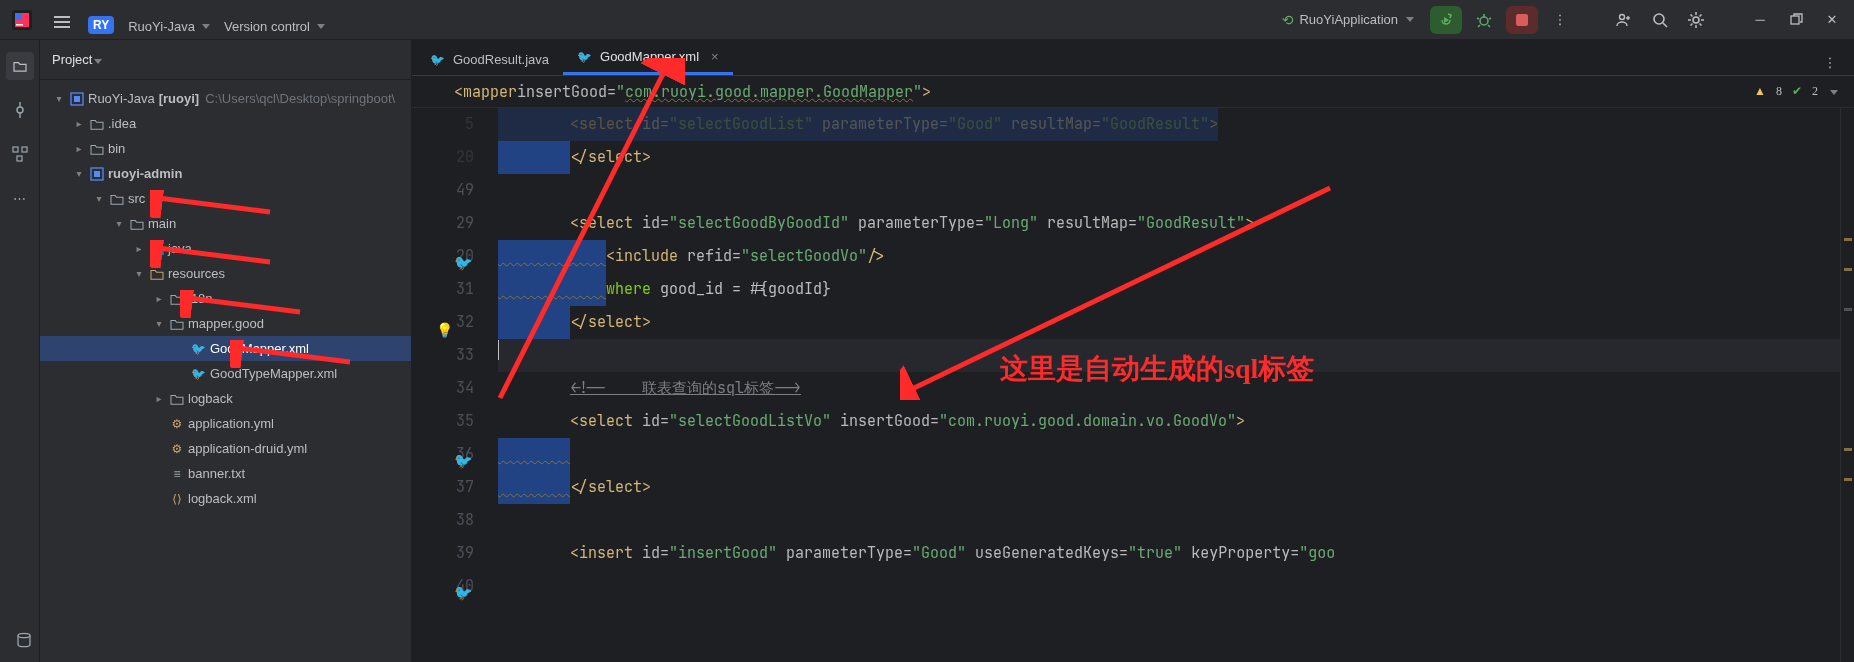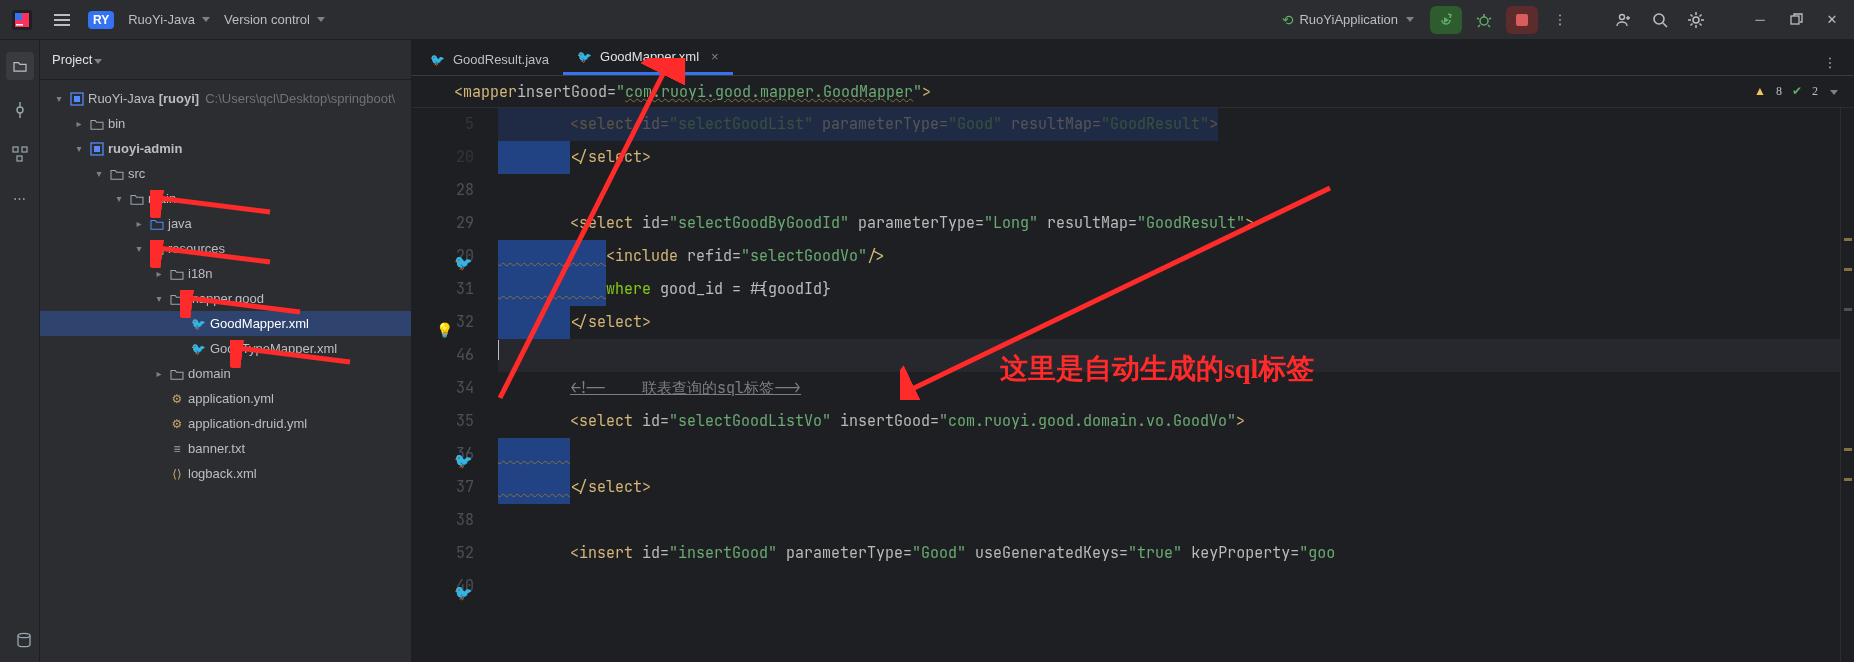--- a/index.html
+++ b/index.html
@@ -21,7 +21,7 @@
       padding: 0 8px;
       border-bottom: 1px solid #1e1f22;
     }
-    .topbar-left { display: flex; align-items: center; gap: 14px; flex: 1; }
+    .topbar-left { display: flex; align-items: flex-end; gap: 14px; flex: 1; }
     .topbar-right { display: flex; align-items: center; gap: 8px; }
     .ij-logo { width: 20px; height: 20px; display:flex; align-items:center; justify-content:center; }
     .ij-logo svg { width:20px; height:20px; }

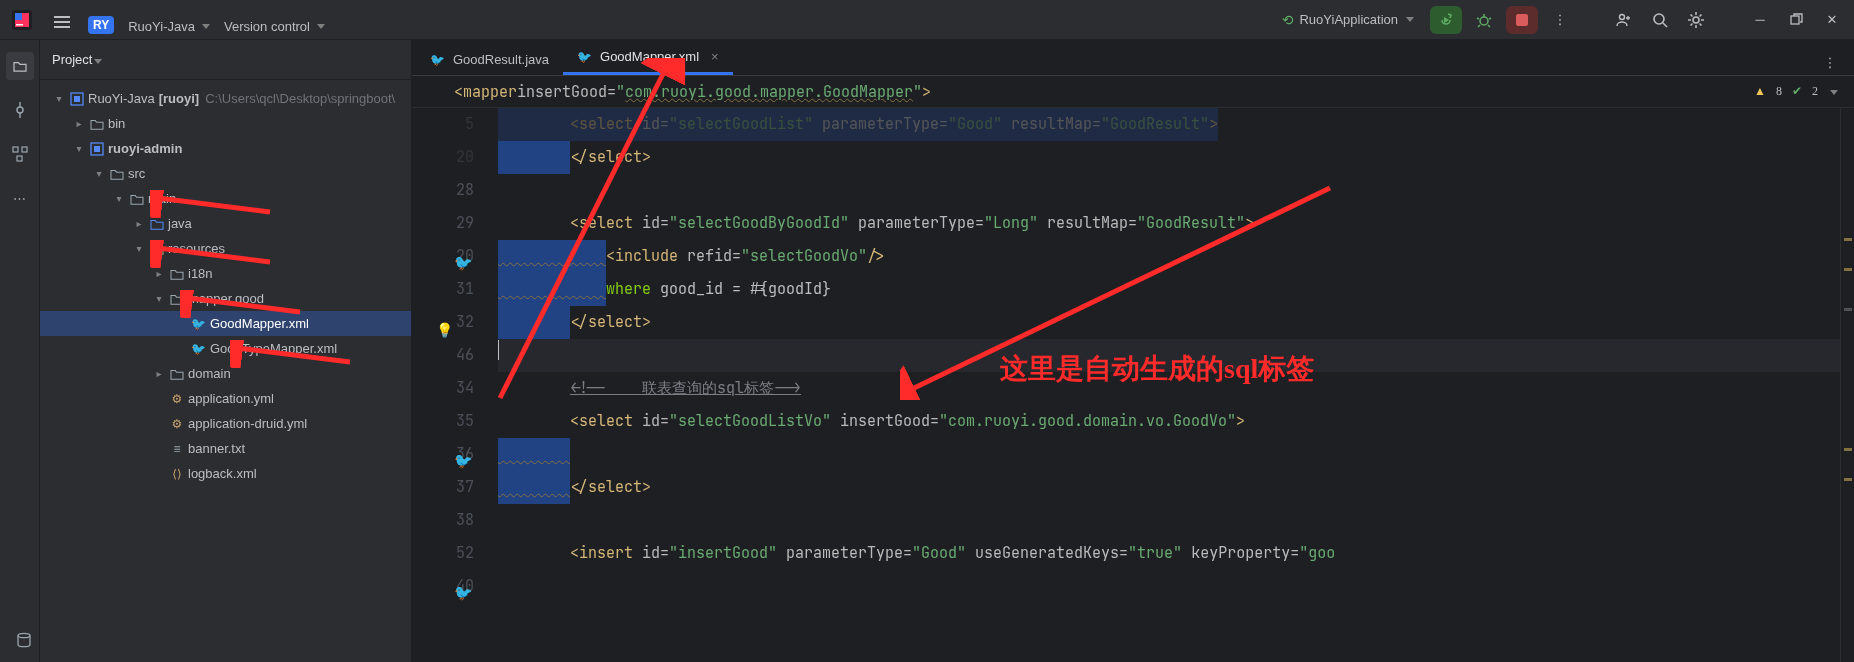--- a/index.html
+++ b/index.html
@@ -210,6 +210,15 @@
               <path d="M1 3h5l1.5 2H15v8H1z" fill="none" stroke="#9aa7b0" stroke-width="1.2"></path>
             </svg>
           </span>
+          <span class="tree-label">.idea</span>
+        </div>
+      <div class="tree-item" style="padding-left:30px">
+          <span class="tree-arrow right"></span>
+          <span class="tree-icon">
+            <svg class="folder-svg" viewBox="0 0 16 14">
+              <path d="M1 3h5l1.5 2H15v8H1z" fill="none" stroke="#9aa7b0" stroke-width="1.2"></path>
+            </svg>
+          </span>
           <span class="tree-label">bin</span>
         </div>
       <div class="tree-item" style="padding-left:30px">

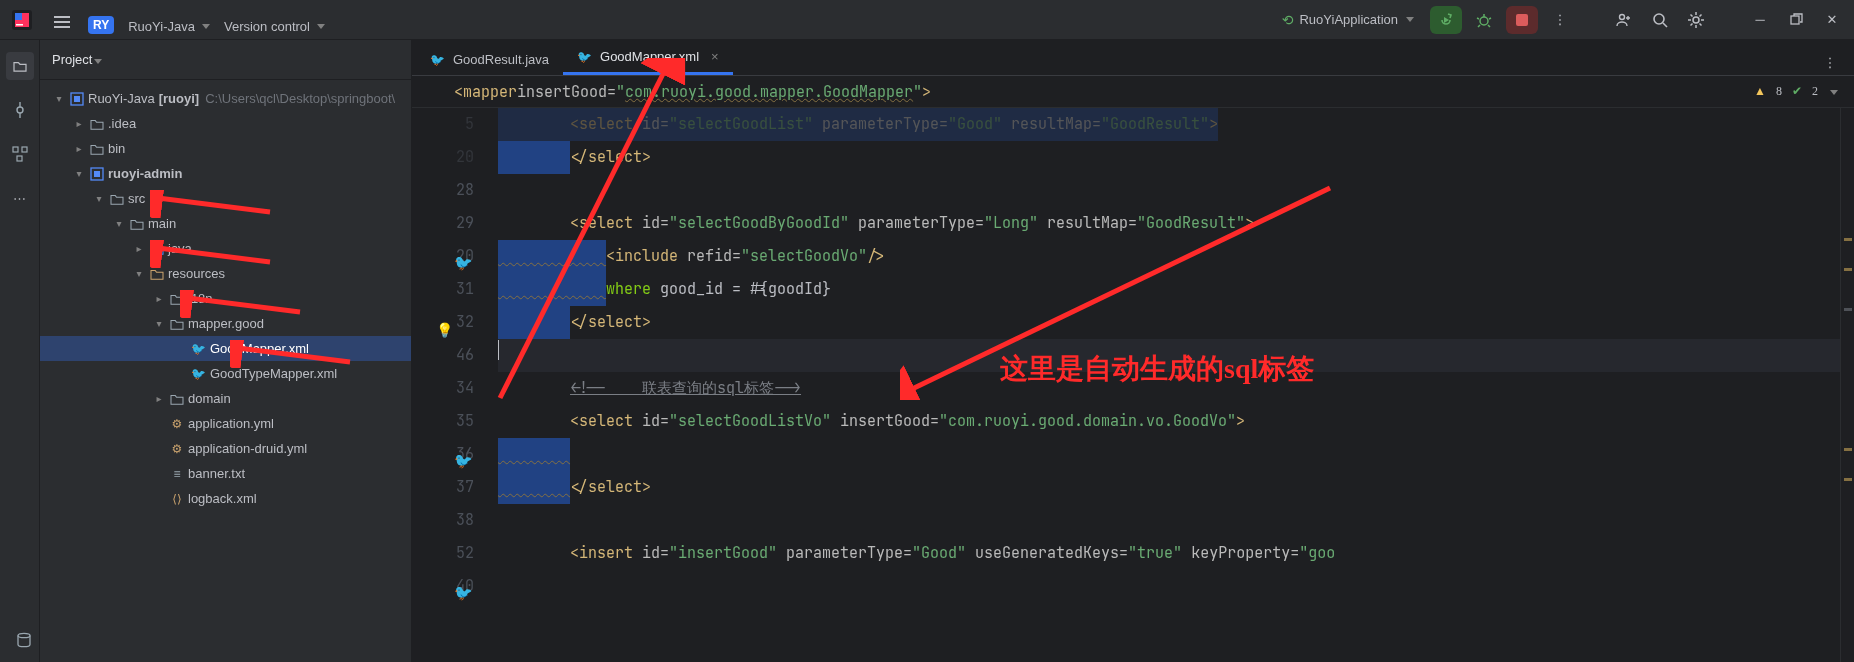--- a/index.html
+++ b/index.html
@@ -357,7 +357,7 @@
       <div class="gutter">
         <div class="ln" style="opacity:.45">5</div>
         <div class="ln" style="opacity:.45">20</div>
-        <div class="ln">28</div>
+        <div class="ln">49</div>
         <div class="ln">29</div>
         <div class="ln"><span>20</span><span class="gutter-icon">🐦</span></div>
         <div class="ln">31</div>

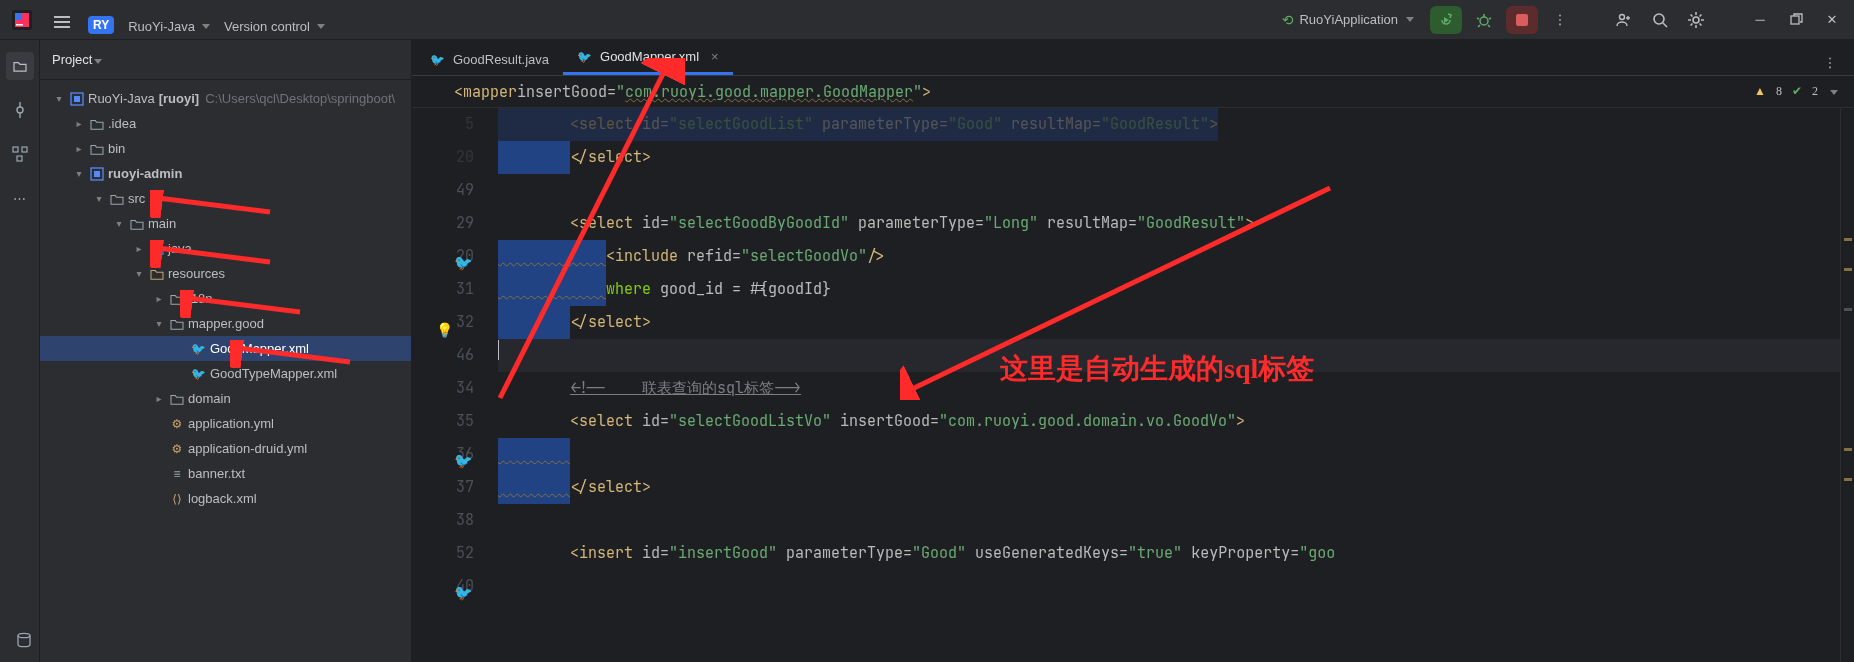--- a/index.html
+++ b/index.html
@@ -362,7 +362,7 @@
         <div class="ln"><span>20</span><span class="gutter-icon">🐦</span></div>
         <div class="ln">31</div>
         <div class="ln">32</div>
-        <div class="ln">46</div>
+        <div class="ln">33</div>
         <div class="ln">34</div>
         <div class="ln">35</div>
         <div class="ln"><span>36</span><span class="gutter-icon">🐦</span></div>

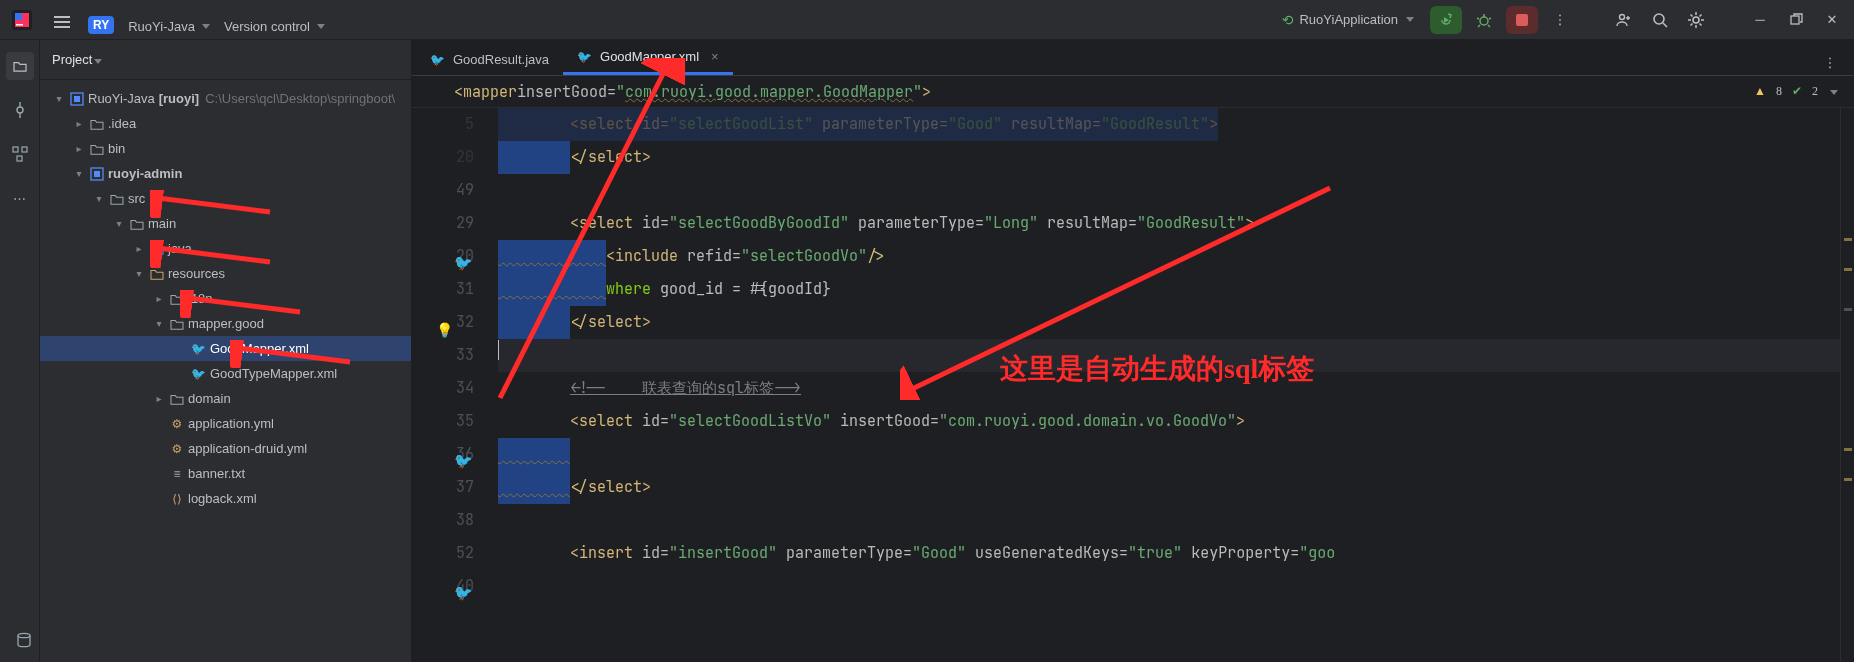--- a/index.html
+++ b/index.html
@@ -300,7 +300,7 @@
               <path d="M1 3h5l1.5 2H15v8H1z" fill="none" stroke="#9aa7b0" stroke-width="1.2"></path>
             </svg>
           </span>
-          <span class="tree-label">domain</span>
+          <span class="tree-label">logback</span>
         </div>
       <div class="tree-item" style="padding-left:128px">
           <span class="tree-icon" style="color:#c9a26d">⚙</span>

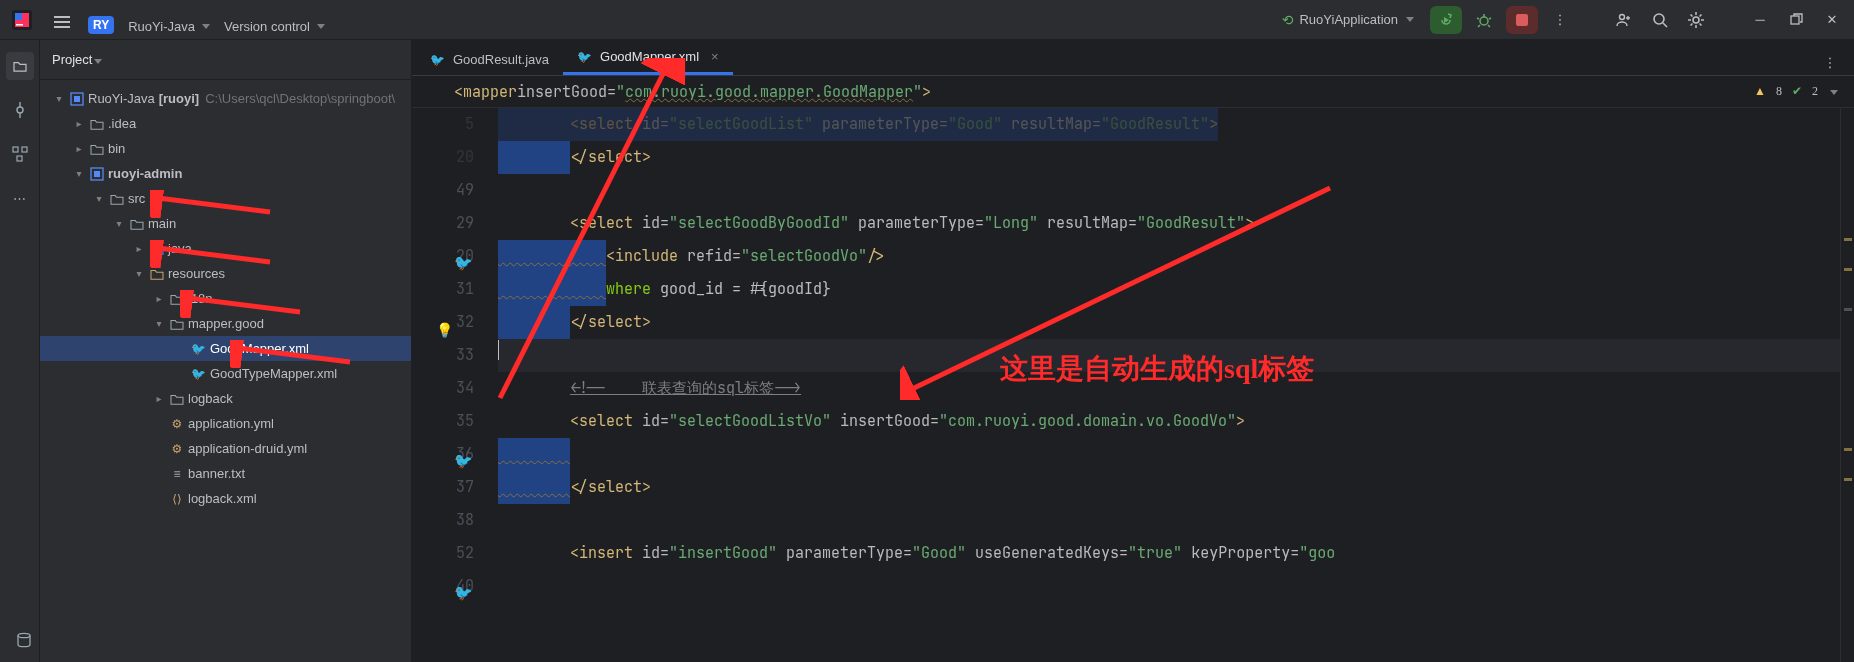--- a/index.html
+++ b/index.html
@@ -368,7 +368,7 @@
         <div class="ln"><span>36</span><span class="gutter-icon">🐦</span></div>
         <div class="ln">37</div>
         <div class="ln">38</div>
-        <div class="ln">52</div>
+        <div class="ln">39</div>
         <div class="ln"><span>40</span><span class="gutter-icon">🐦</span></div>
       </div>
       <div class="code-lines">

